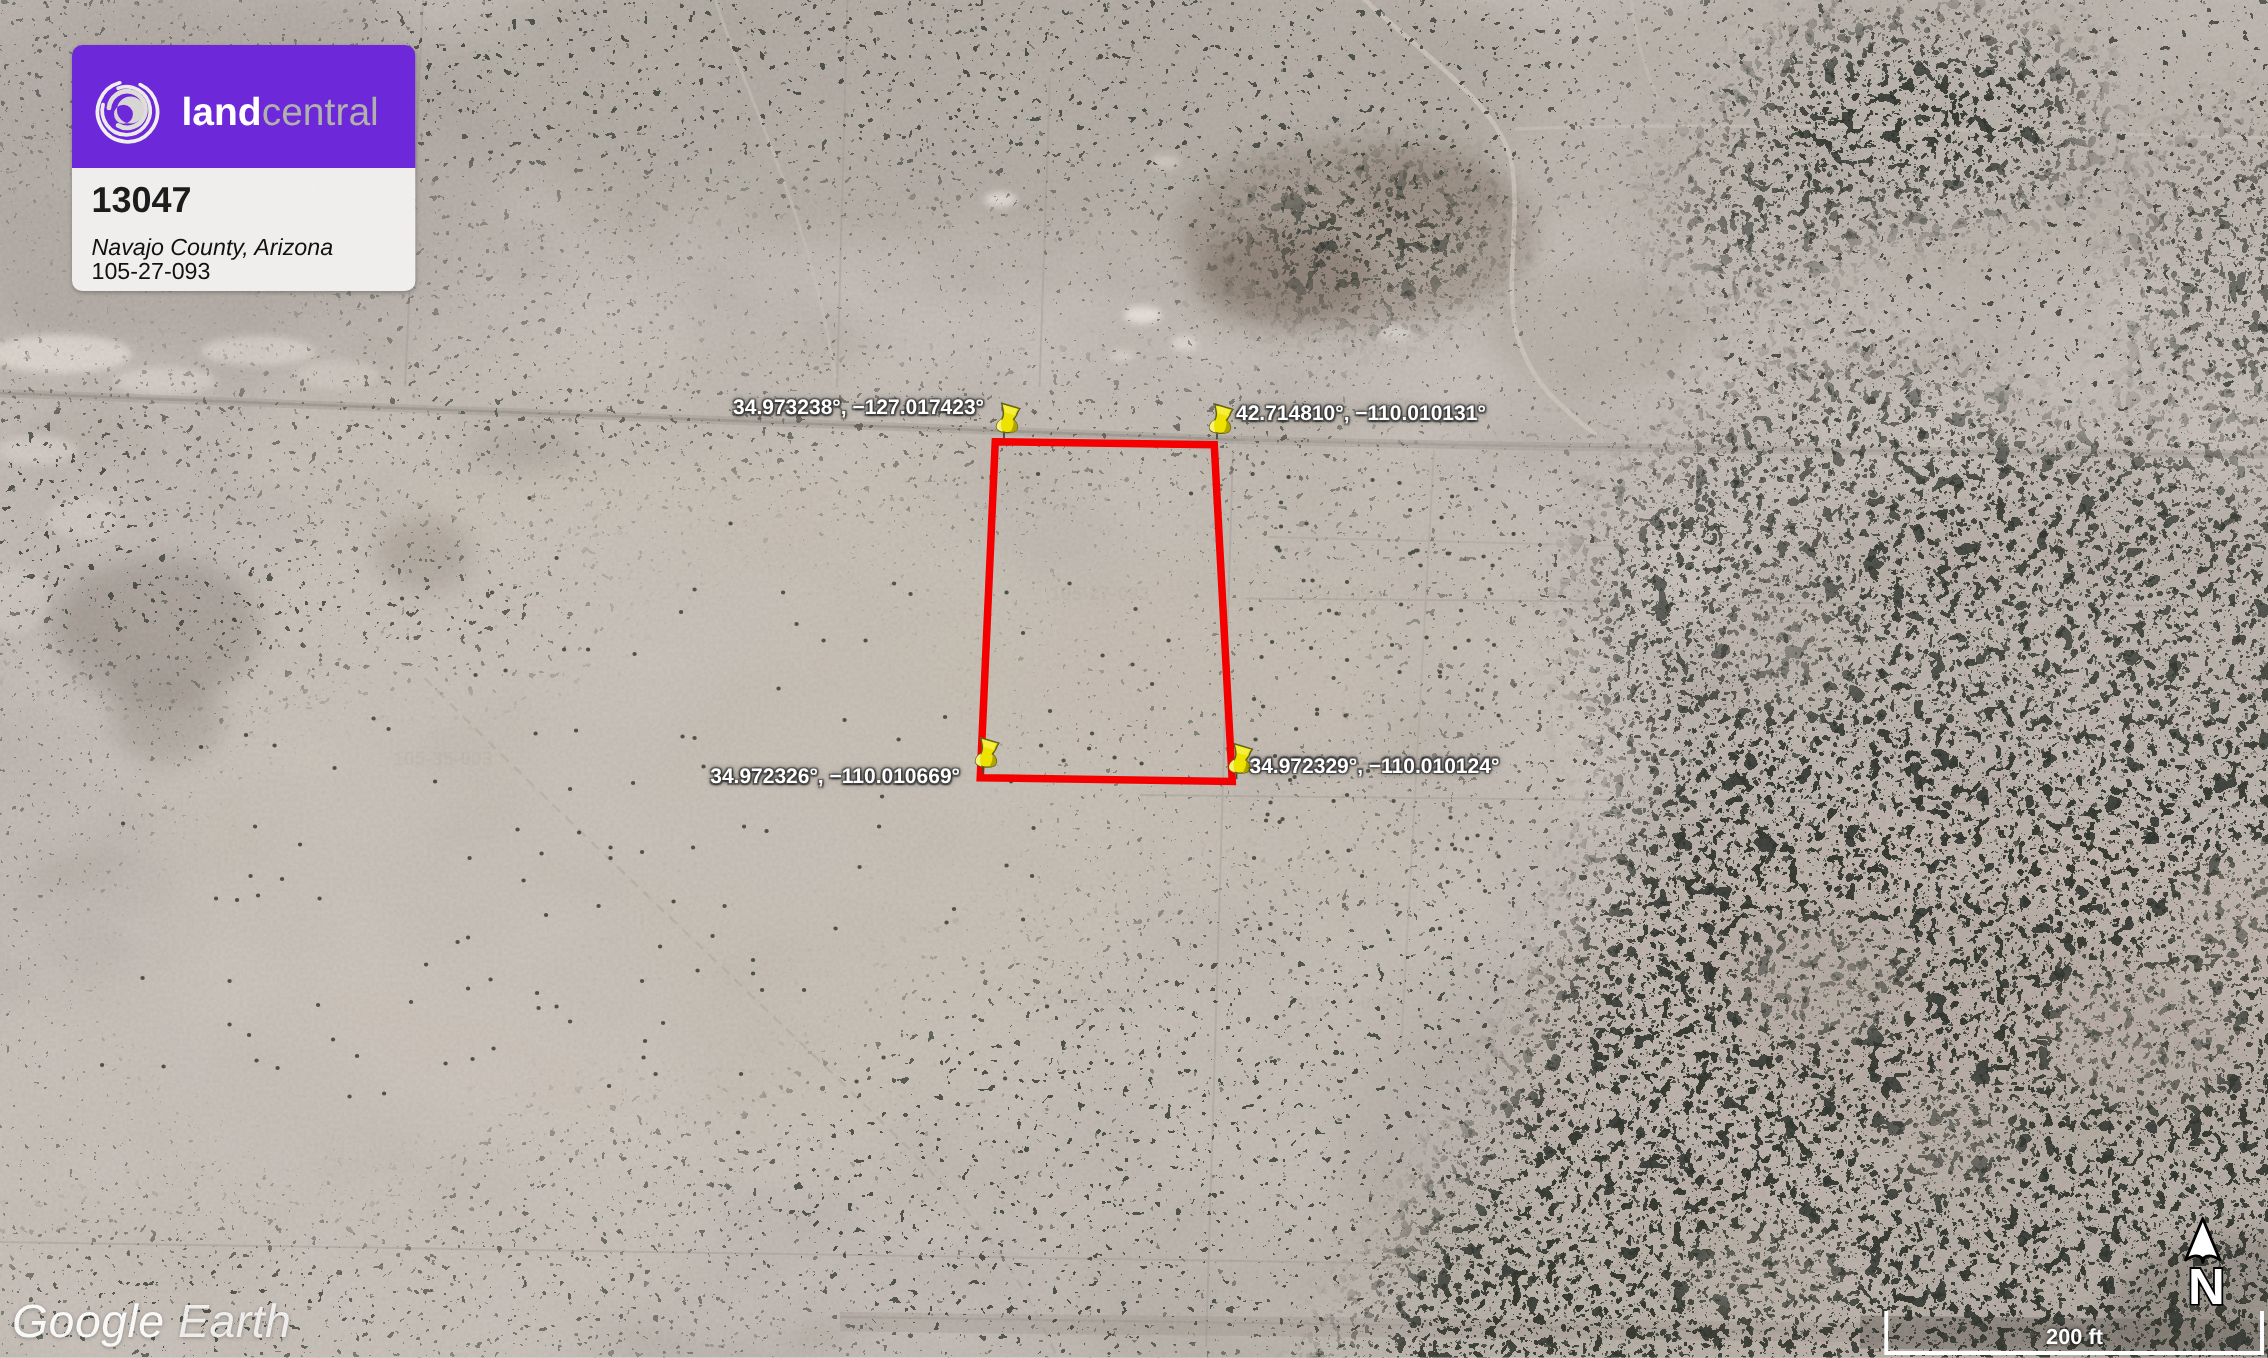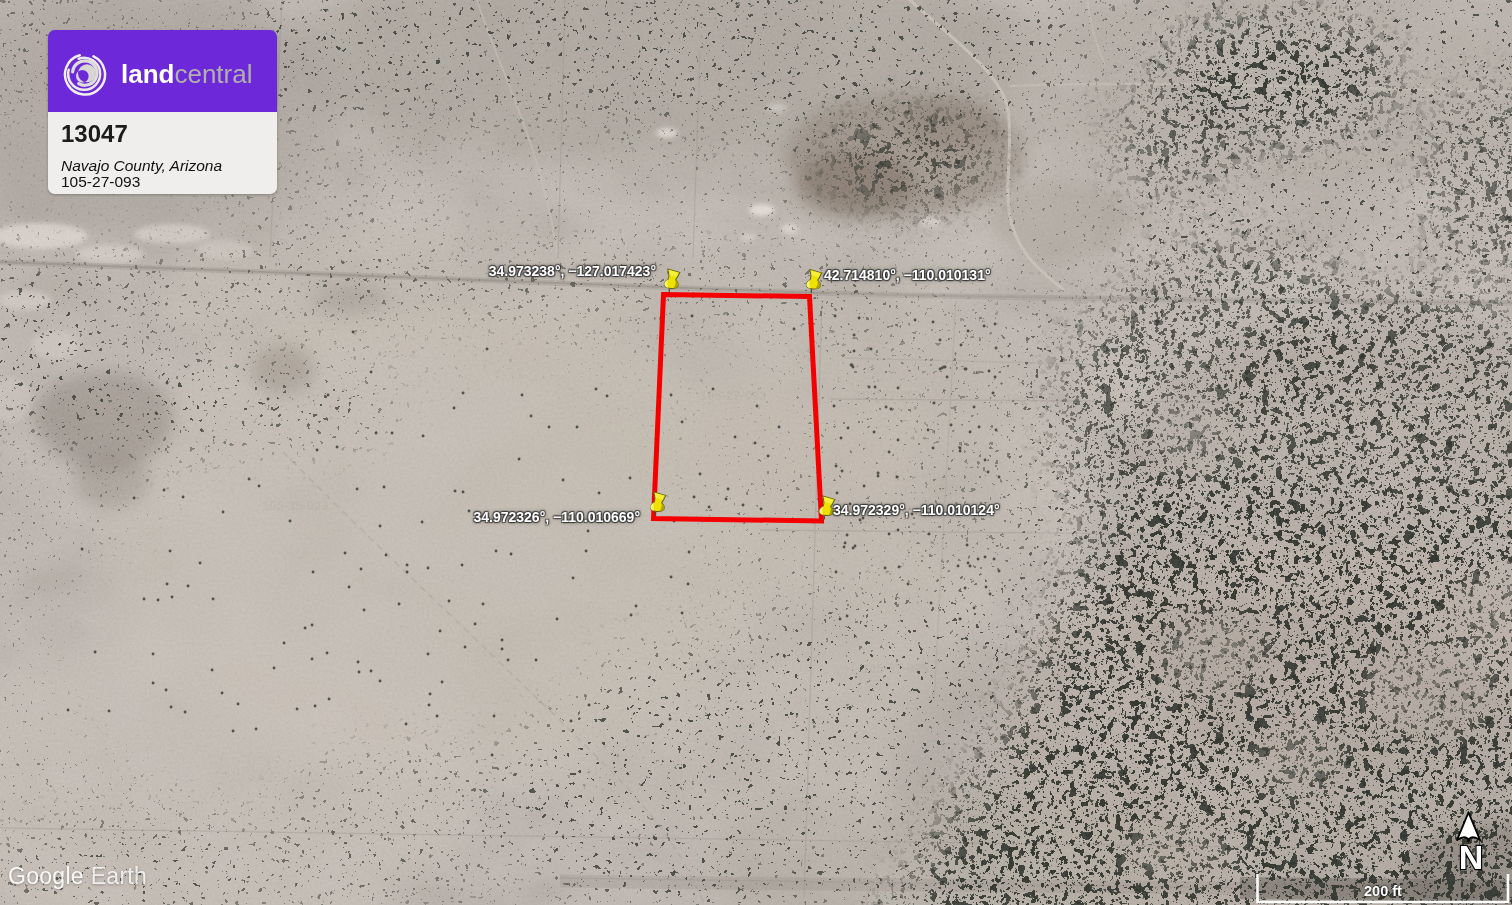--- a/index.html
+++ b/index.html
@@ -341,7 +341,7 @@
  </div>
 </div>
 
-<div style="position:absolute;left:8px;top:863px;font-size:23px;color:rgba(255,255,255,.93);text-shadow:0 1px 3px rgba(0,0,0,.3);letter-spacing:.3px;">Google <span style="color:rgba(255,255,255,.82)">Earth</span></div>
+<div style="position:absolute;left:8px;top:863px;font-size:31px;color:rgba(255,255,255,.93);text-shadow:0 1px 3px rgba(0,0,0,.3);letter-spacing:.3px;font-style:italic;">Google <span style="color:rgba(255,255,255,.82)">Earth</span></div>
 
 <svg width="46" height="76" style="position:absolute;left:1446px;top:803px" xmlns="http://www.w3.org/2000/svg">
  <path d="M22.5 9.3 L34 37 Q26.8 32.3 23.3 35.6 L22.5 38.6 L21.7 35.6 Q18.2 32.3 11 37 Z" fill="#fff" stroke="#000" stroke-width="1.9" stroke-linejoin="round"></path>

